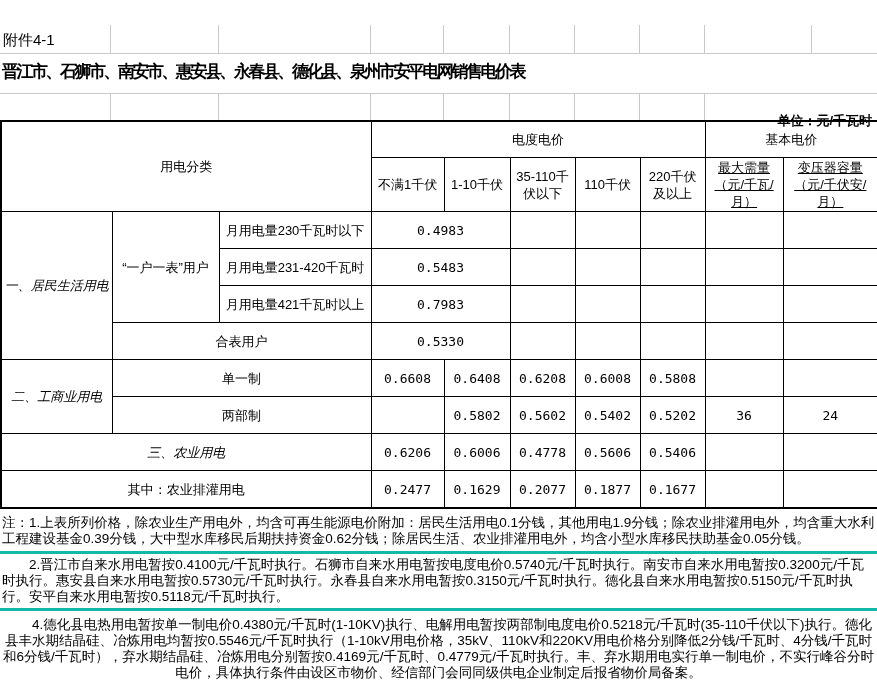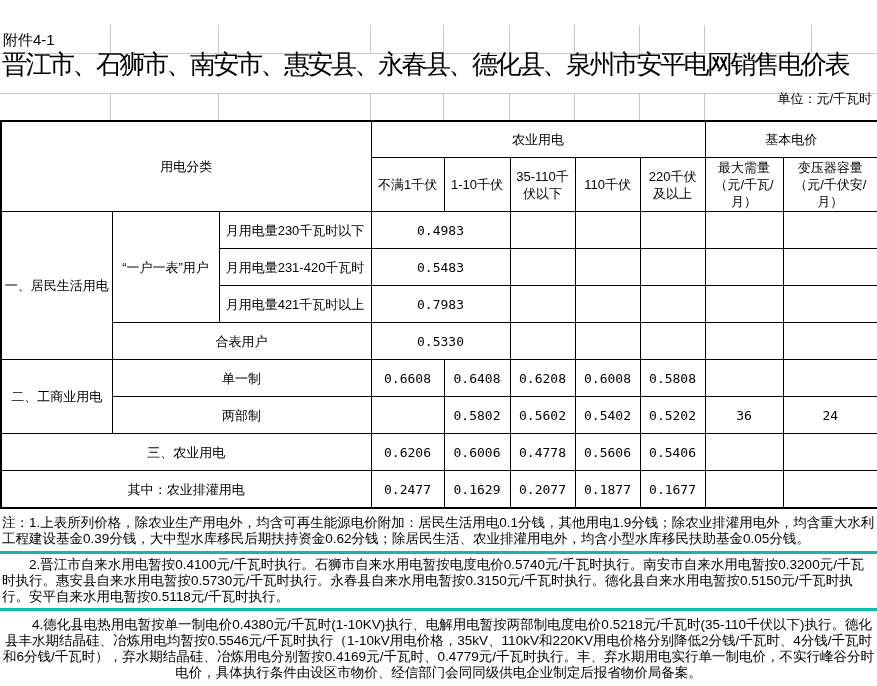--- a/index.html
+++ b/index.html
@@ -20,8 +20,8 @@
     font-size:15px;line-height:17px;
   }
   .doc-title{
-    position:absolute;top:23px;left:2px;
-    font-size:26px;font-weight:normal;letter-spacing:-2.5px;
+    position:absolute;top:31px;left:2px;
+    font-size:17px;font-weight:bold;letter-spacing:-2.5px;
     white-space:nowrap;line-height:32px;
   }
   .unit-label{

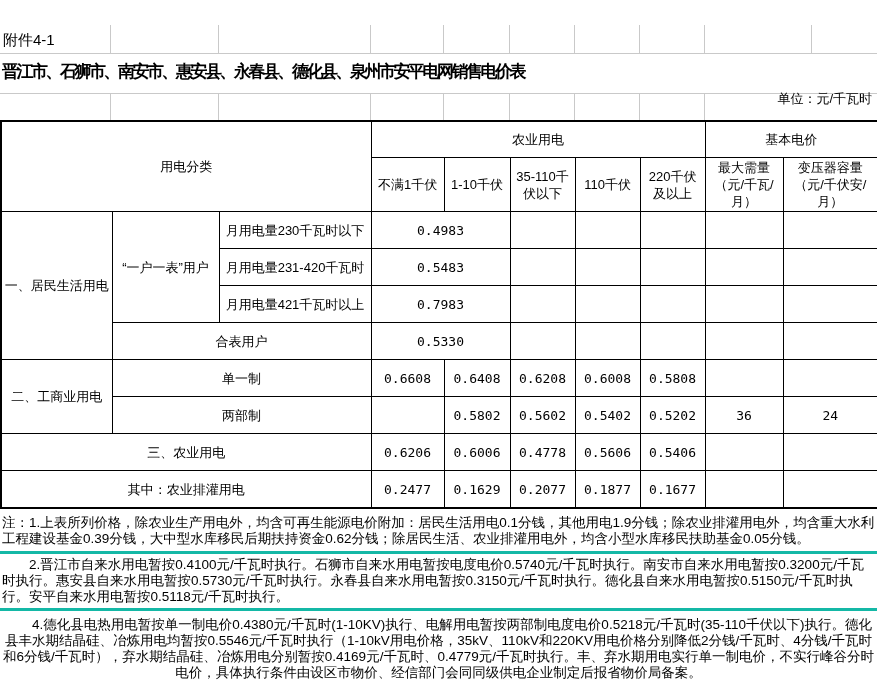--- a/index.html
+++ b/index.html
@@ -25,8 +25,8 @@
     white-space:nowrap;line-height:32px;
   }
   .unit-label{
-    position:absolute;top:66px;right:5px;
-    font-size:13px;line-height:15px;
+    position:absolute;top:88px;right:5px;
+    font-size:13px;line-height:15px;font-weight:bold;
   }
   
   table.price{

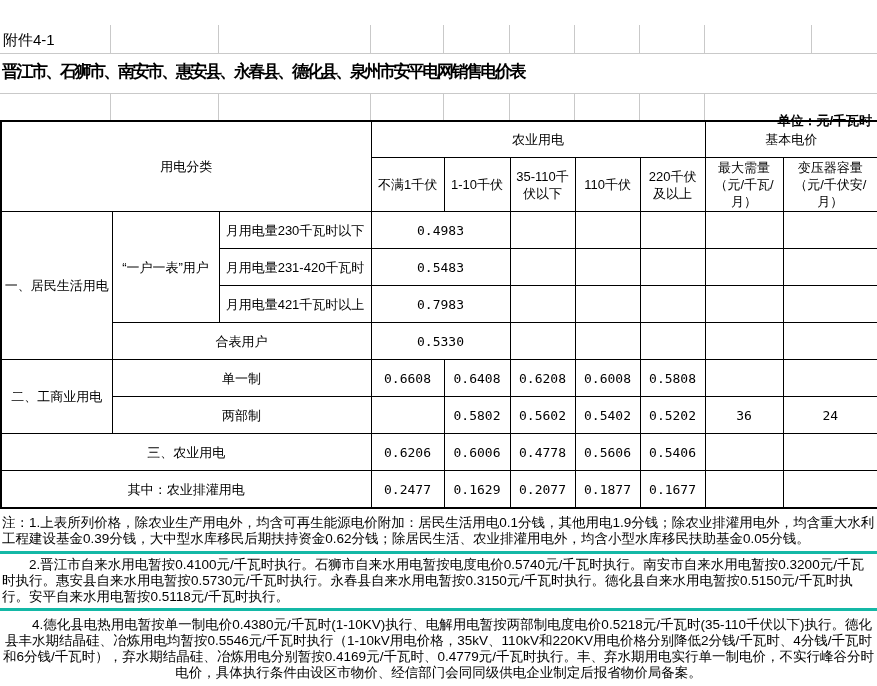--- a/index.html
+++ b/index.html
@@ -112,7 +112,7 @@
     <tbody>
         <tr class="rh1">
       <td colspan="3" rowspan="2">用电分类</td>
-      <td colspan="5">农业用电</td>
+      <td colspan="5">电度电价</td>
       <td colspan="2">基本电价</td>
     </tr>
     <tr class="rh2">

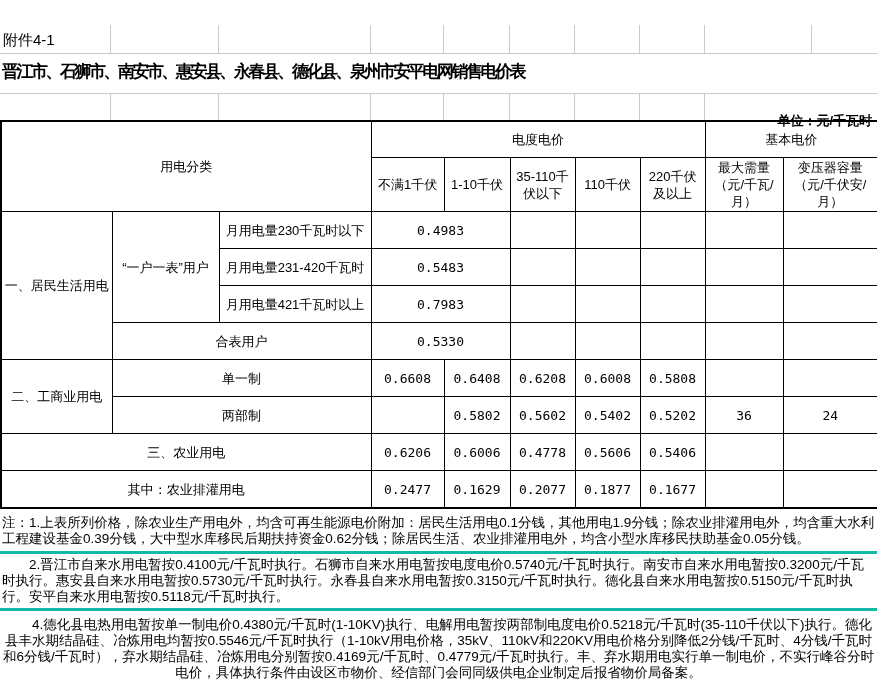--- a/index.html
+++ b/index.html
@@ -48,7 +48,7 @@
   td.pl14{text-align:left;padding-left:14px;}
   td.pl52{text-align:left;padding-left:52px;}
   td.num{font-family:"DejaVu Sans Mono","Liberation Mono",monospace;font-size:13px;}
-  td.pre{white-space:pre-line;}
+  td.pre{white-space:pre-line;text-decoration:underline;}
   
   .notes{
     width:877px;

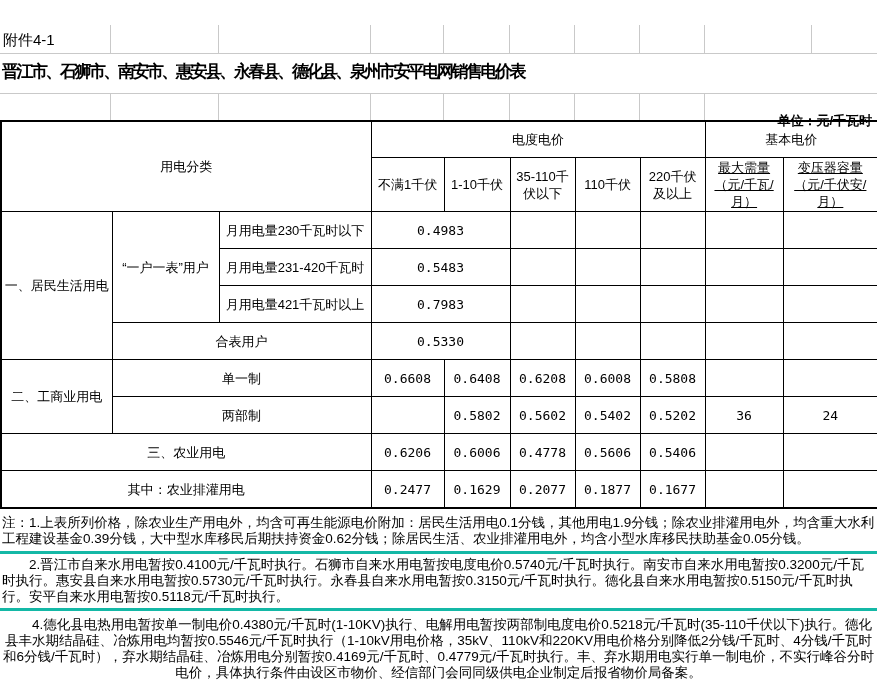--- a/index.html
+++ b/index.html
@@ -44,7 +44,7 @@
   tr.rh1 td{height:33px;}
   tr.rh2 td{height:47px;}
   tr.rb  td{height:34px;}
-  td.al{text-align:left;padding-left:3px;}
+  td.al{text-align:left;padding-left:3px;font-style:italic;}
   td.pl14{text-align:left;padding-left:14px;}
   td.pl52{text-align:left;padding-left:52px;}
   td.num{font-family:"DejaVu Sans Mono","Liberation Mono",monospace;font-size:13px;}

